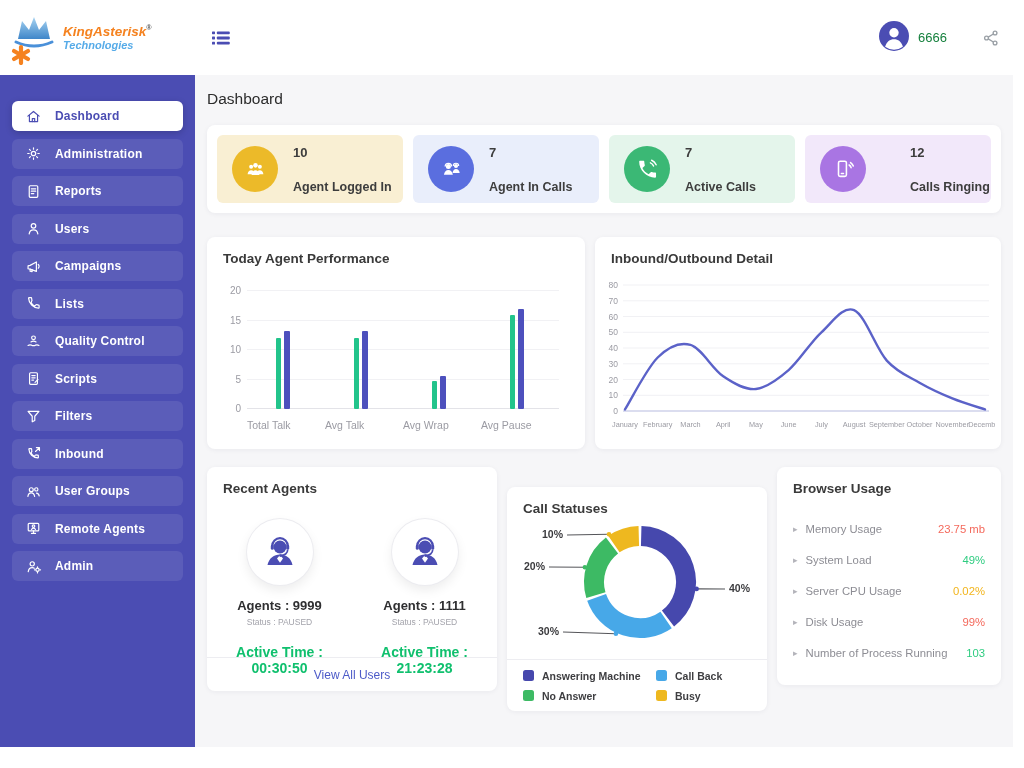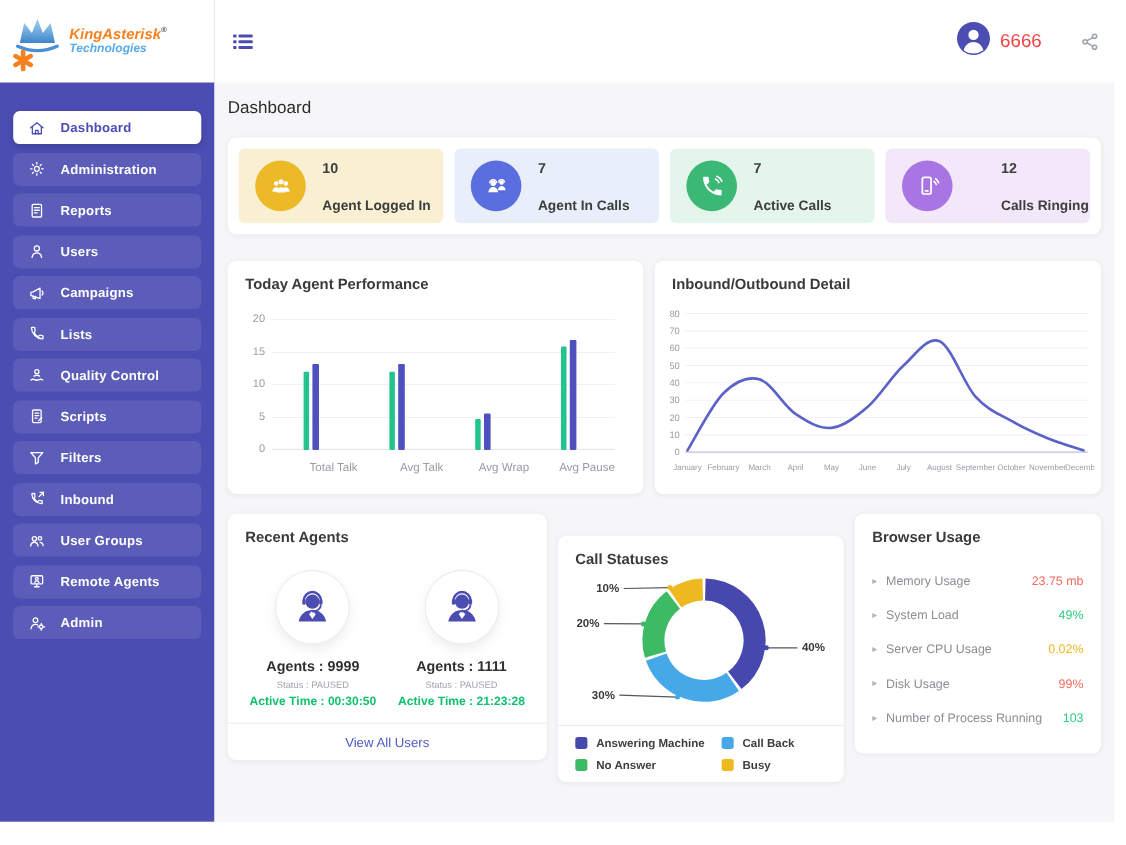--- a/index.html
+++ b/index.html
@@ -28,7 +28,7 @@
           display:flex;align-items:center;padding:0 24px 0 16px}
   .burger{display:flex;cursor:pointer}
   .huser{margin-left:auto;display:flex;align-items:center;gap:9px}
-  .uid{font-size:17px;color:#ef4444}
+  .uid{font-size:13px;color:#15803d}
   .share{margin-left:26px;display:flex;cursor:pointer}
 
   

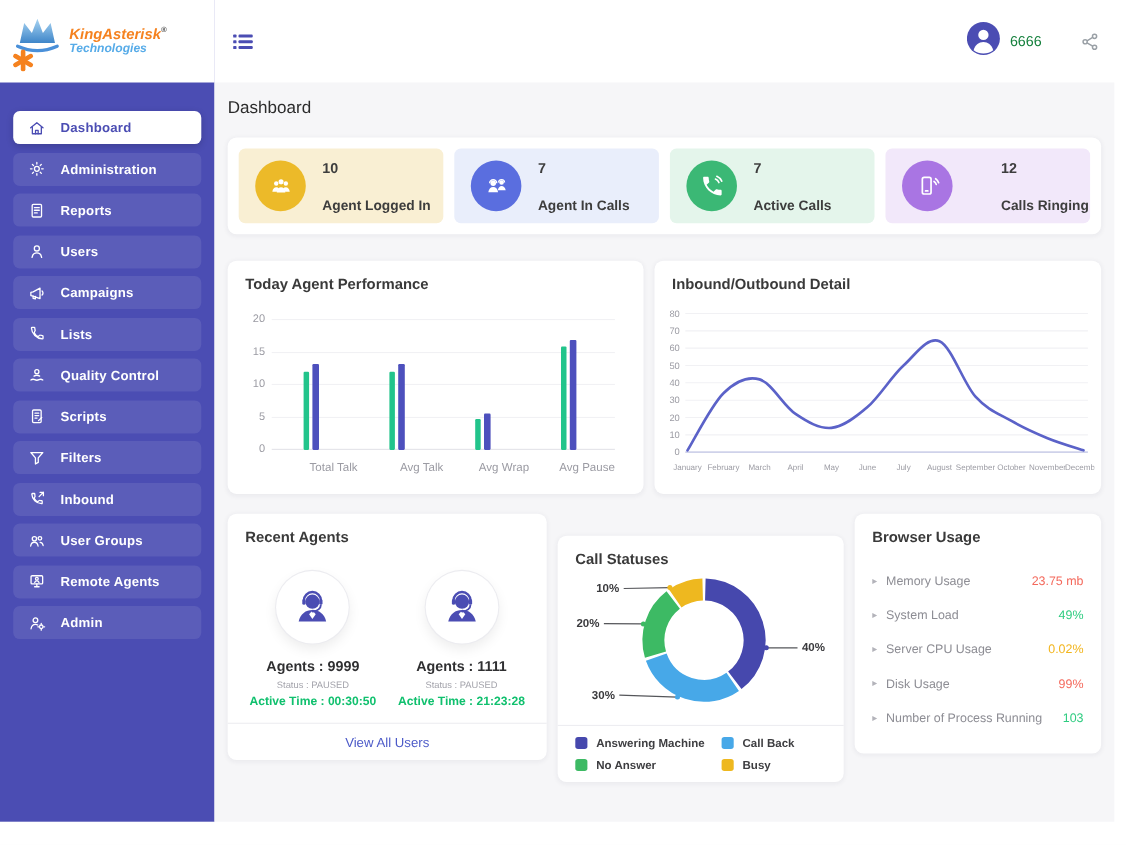--- a/index.html
+++ b/index.html
@@ -53,7 +53,7 @@
   .gzero{background:#e3e3e8}
   .gtick{position:absolute;left:-28px;width:22px;text-align:right;font-size:10px;color:#9b9ba3}
   .vbar{position:absolute;bottom:0;border-radius:1px}
-  .cat{position:absolute;top:128px;text-align:right;font-size:10.5px;color:#9b9ba3}
+  .cat{position:absolute;top:128px;text-align:left;font-size:10.5px;color:#9b9ba3}
 
   
   .line-card{left:400px;top:162px;width:406px;height:212px}

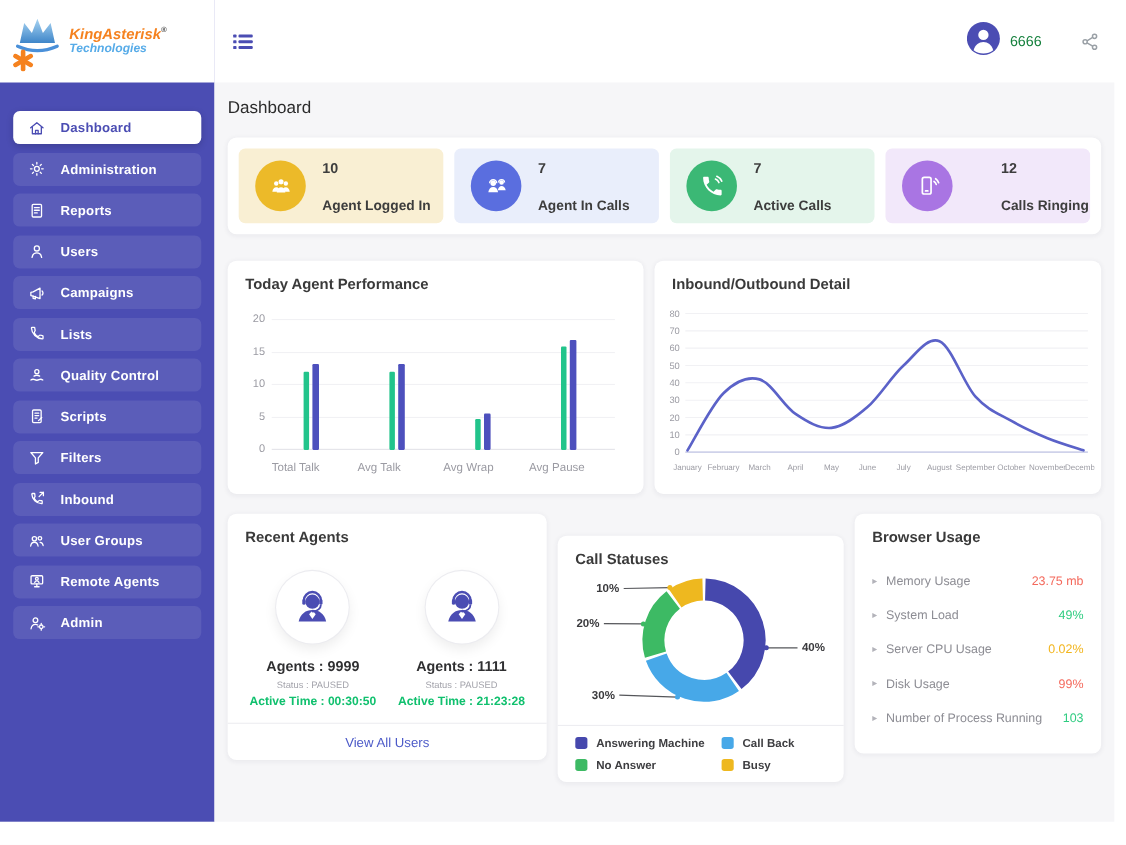--- a/index.html
+++ b/index.html
@@ -71,7 +71,7 @@
     box-shadow:0 0 0 1px #ececf0,0 5px 12px rgba(0,0,0,.08);display:flex;align-items:center;justify-content:center}
   .agent-name{margin-top:13px;font-size:13px;font-weight:bold;color:#2f2f31}
   .agent-status{margin-top:4px;font-size:8.5px;color:#a3a3ab}
-  .agent-active{margin-top:5px;font-size:11px;font-weight:bold;color:#10c06e}
+  .agent-active{margin-top:17px;font-size:14px;font-weight:bold;color:#10c06e}
   .card-footer{position:absolute;left:0;right:0;bottom:0;height:34px;border-top:1px solid #ededf1;
                display:flex;align-items:center;justify-content:center}
   .card-footer a{font-size:12px;color:#4c5ac8;text-decoration:none;cursor:pointer}

